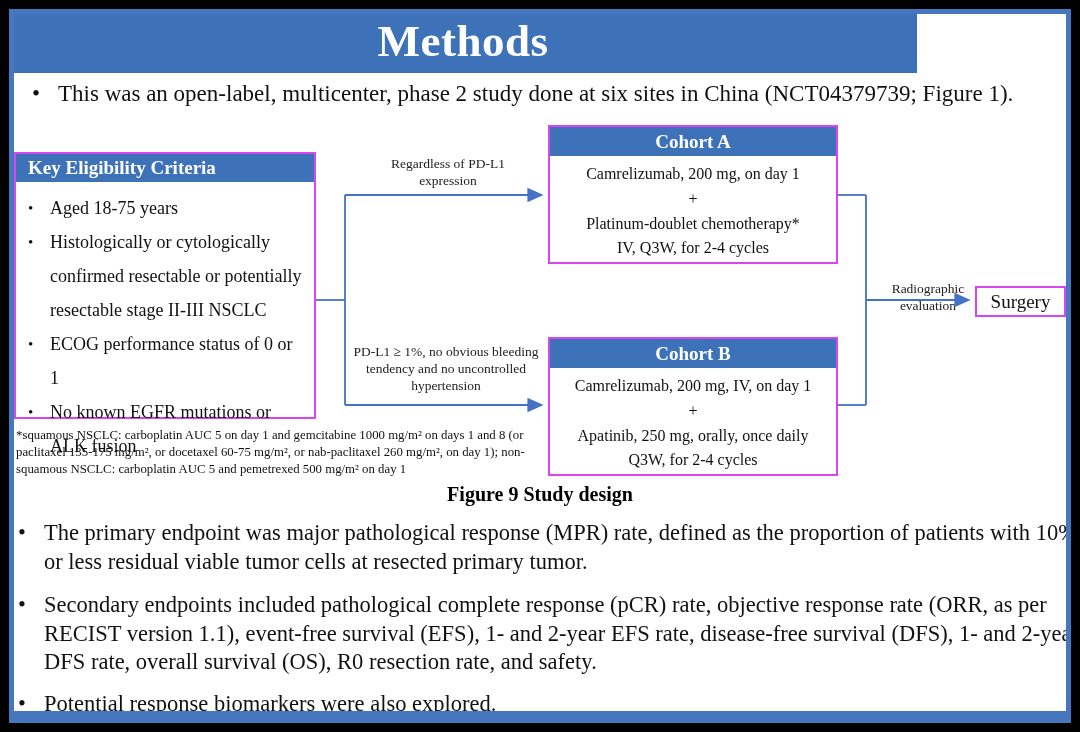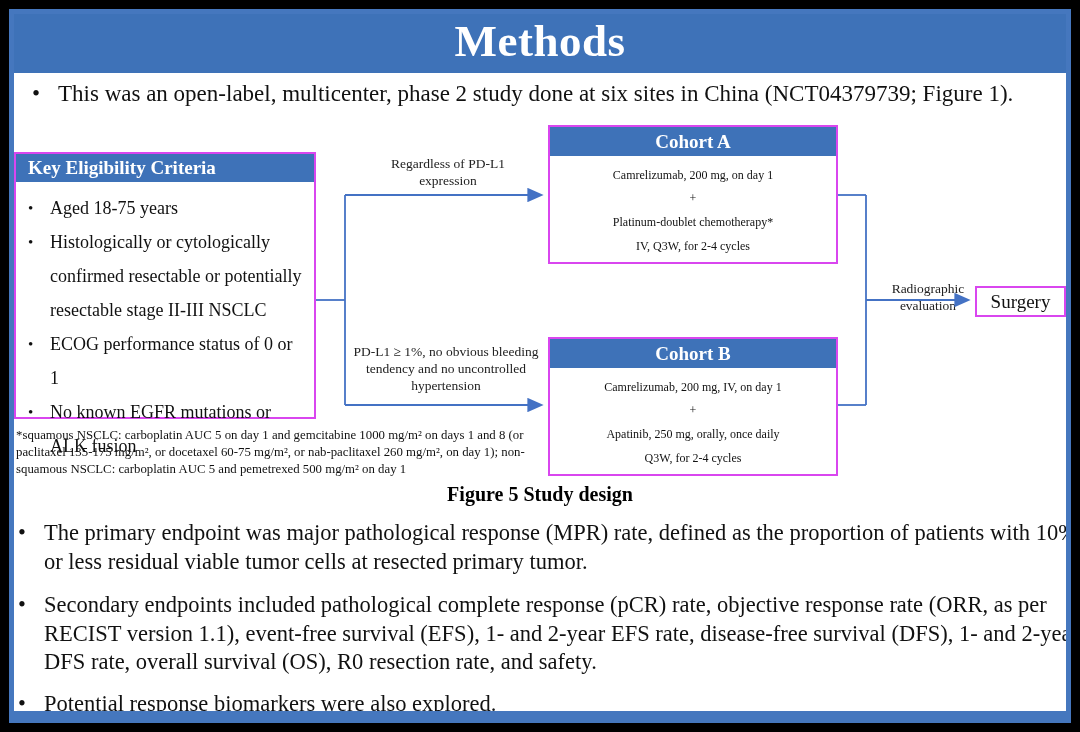--- a/index.html
+++ b/index.html
@@ -13,7 +13,7 @@
   .black-frame{position:absolute;inset:0;border:9px solid #000;box-sizing:border-box;
        pointer-events:none;z-index:50;}
   
-  .title-band{position:absolute;left:9px;top:9px;width:1062px;height:64px;background:#3E72B8;
+  .title-band{position:absolute;left:9px;top:9px;width:908px;height:64px;background:#3E72B8;
        display:flex;align-items:center;justify-content:center;z-index:2;}
   .title-band h1{margin:0;color:#fff;font-size:45px;font-weight:bold;letter-spacing:.5px;}
   

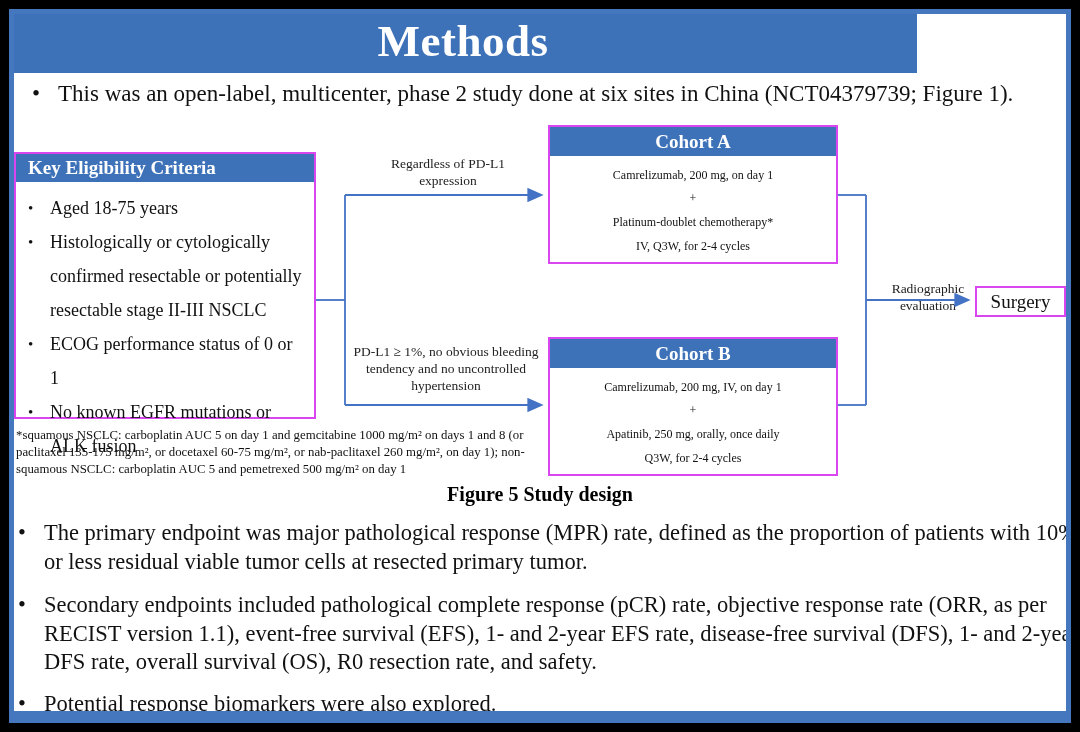--- a/index.html
+++ b/index.html
@@ -34,7 +34,7 @@
   .cohort .dhead{height:29px;line-height:29px;font-size:19px;}
   .cohort .cbody{display:flex;flex-direction:column;justify-content:space-evenly;
        align-items:center;height:106px;padding-top:2px;}
-  .cohort .cline{font-size:12px;color:#111;text-align:center;line-height:1.1;}
+  .cohort .cline{font-size:16px;color:#111;text-align:center;line-height:1.1;}
   .surgery{left:975px;top:286px;width:91px;height:31px;display:flex;align-items:center;
        justify-content:center;font-size:19px;color:#111;}
   

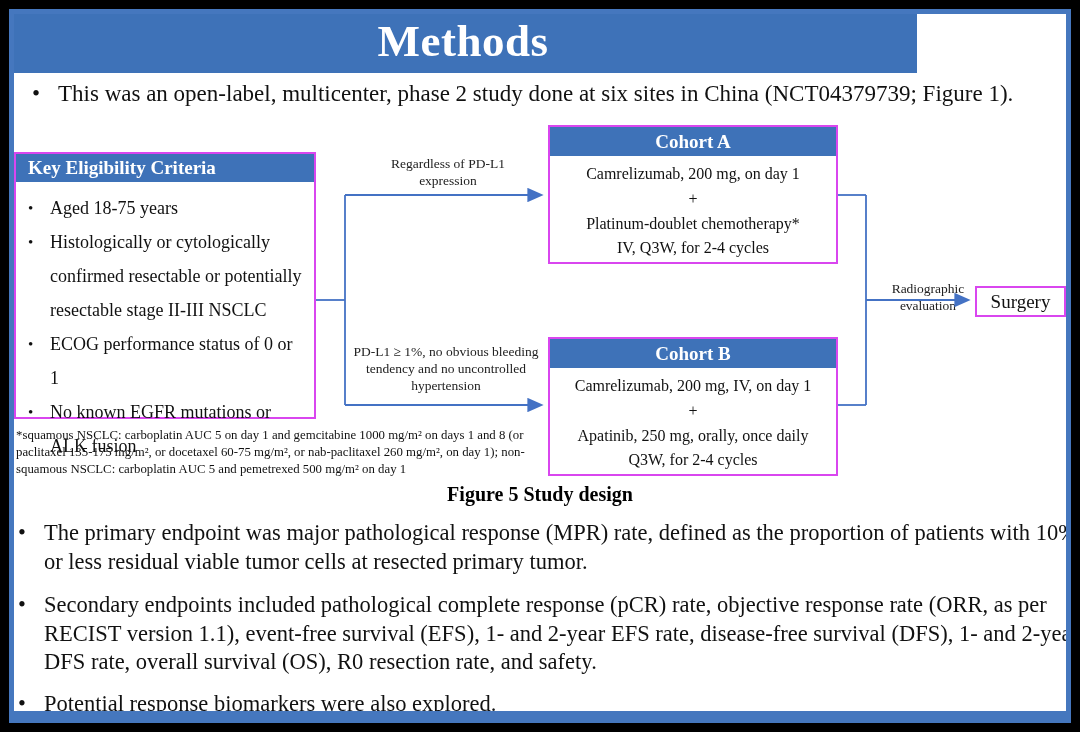--- a/index.html
+++ b/index.html
@@ -121,7 +121,7 @@
 
   <div class="footnote">*squamous NSCLC: carboplatin AUC 5 on day 1 and gemcitabine 1000 mg/m² on days 1 and 8 (or paclitaxel 135-175 mg/m², or docetaxel 60-75 mg/m², or nab-paclitaxel 260 mg/m², on day 1); non-squamous NSCLC: carboplatin AUC 5 and pemetrexed 500 mg/m² on day 1</div>
 
-  <div class="caption">Figure 5 Study design</div>
+  <div class="caption">Figure 9 Study design</div>
 
   <div class="bbul blt b1">The primary endpoint was major pathological response (MPR) rate, defined as the proportion of patients with 10% or less residual viable tumor cells at resected primary tumor.</div>
   <div class="bbul blt b2">Secondary endpoints included pathological complete response (pCR) rate, objective  response rate (ORR, as per RECIST version 1.1), event-free survival (EFS), 1- and 2-year EFS rate, disease-free survival (DFS), 1- and 2-year DFS rate, overall survival (OS), R0 resection rate, and safety.</div>

